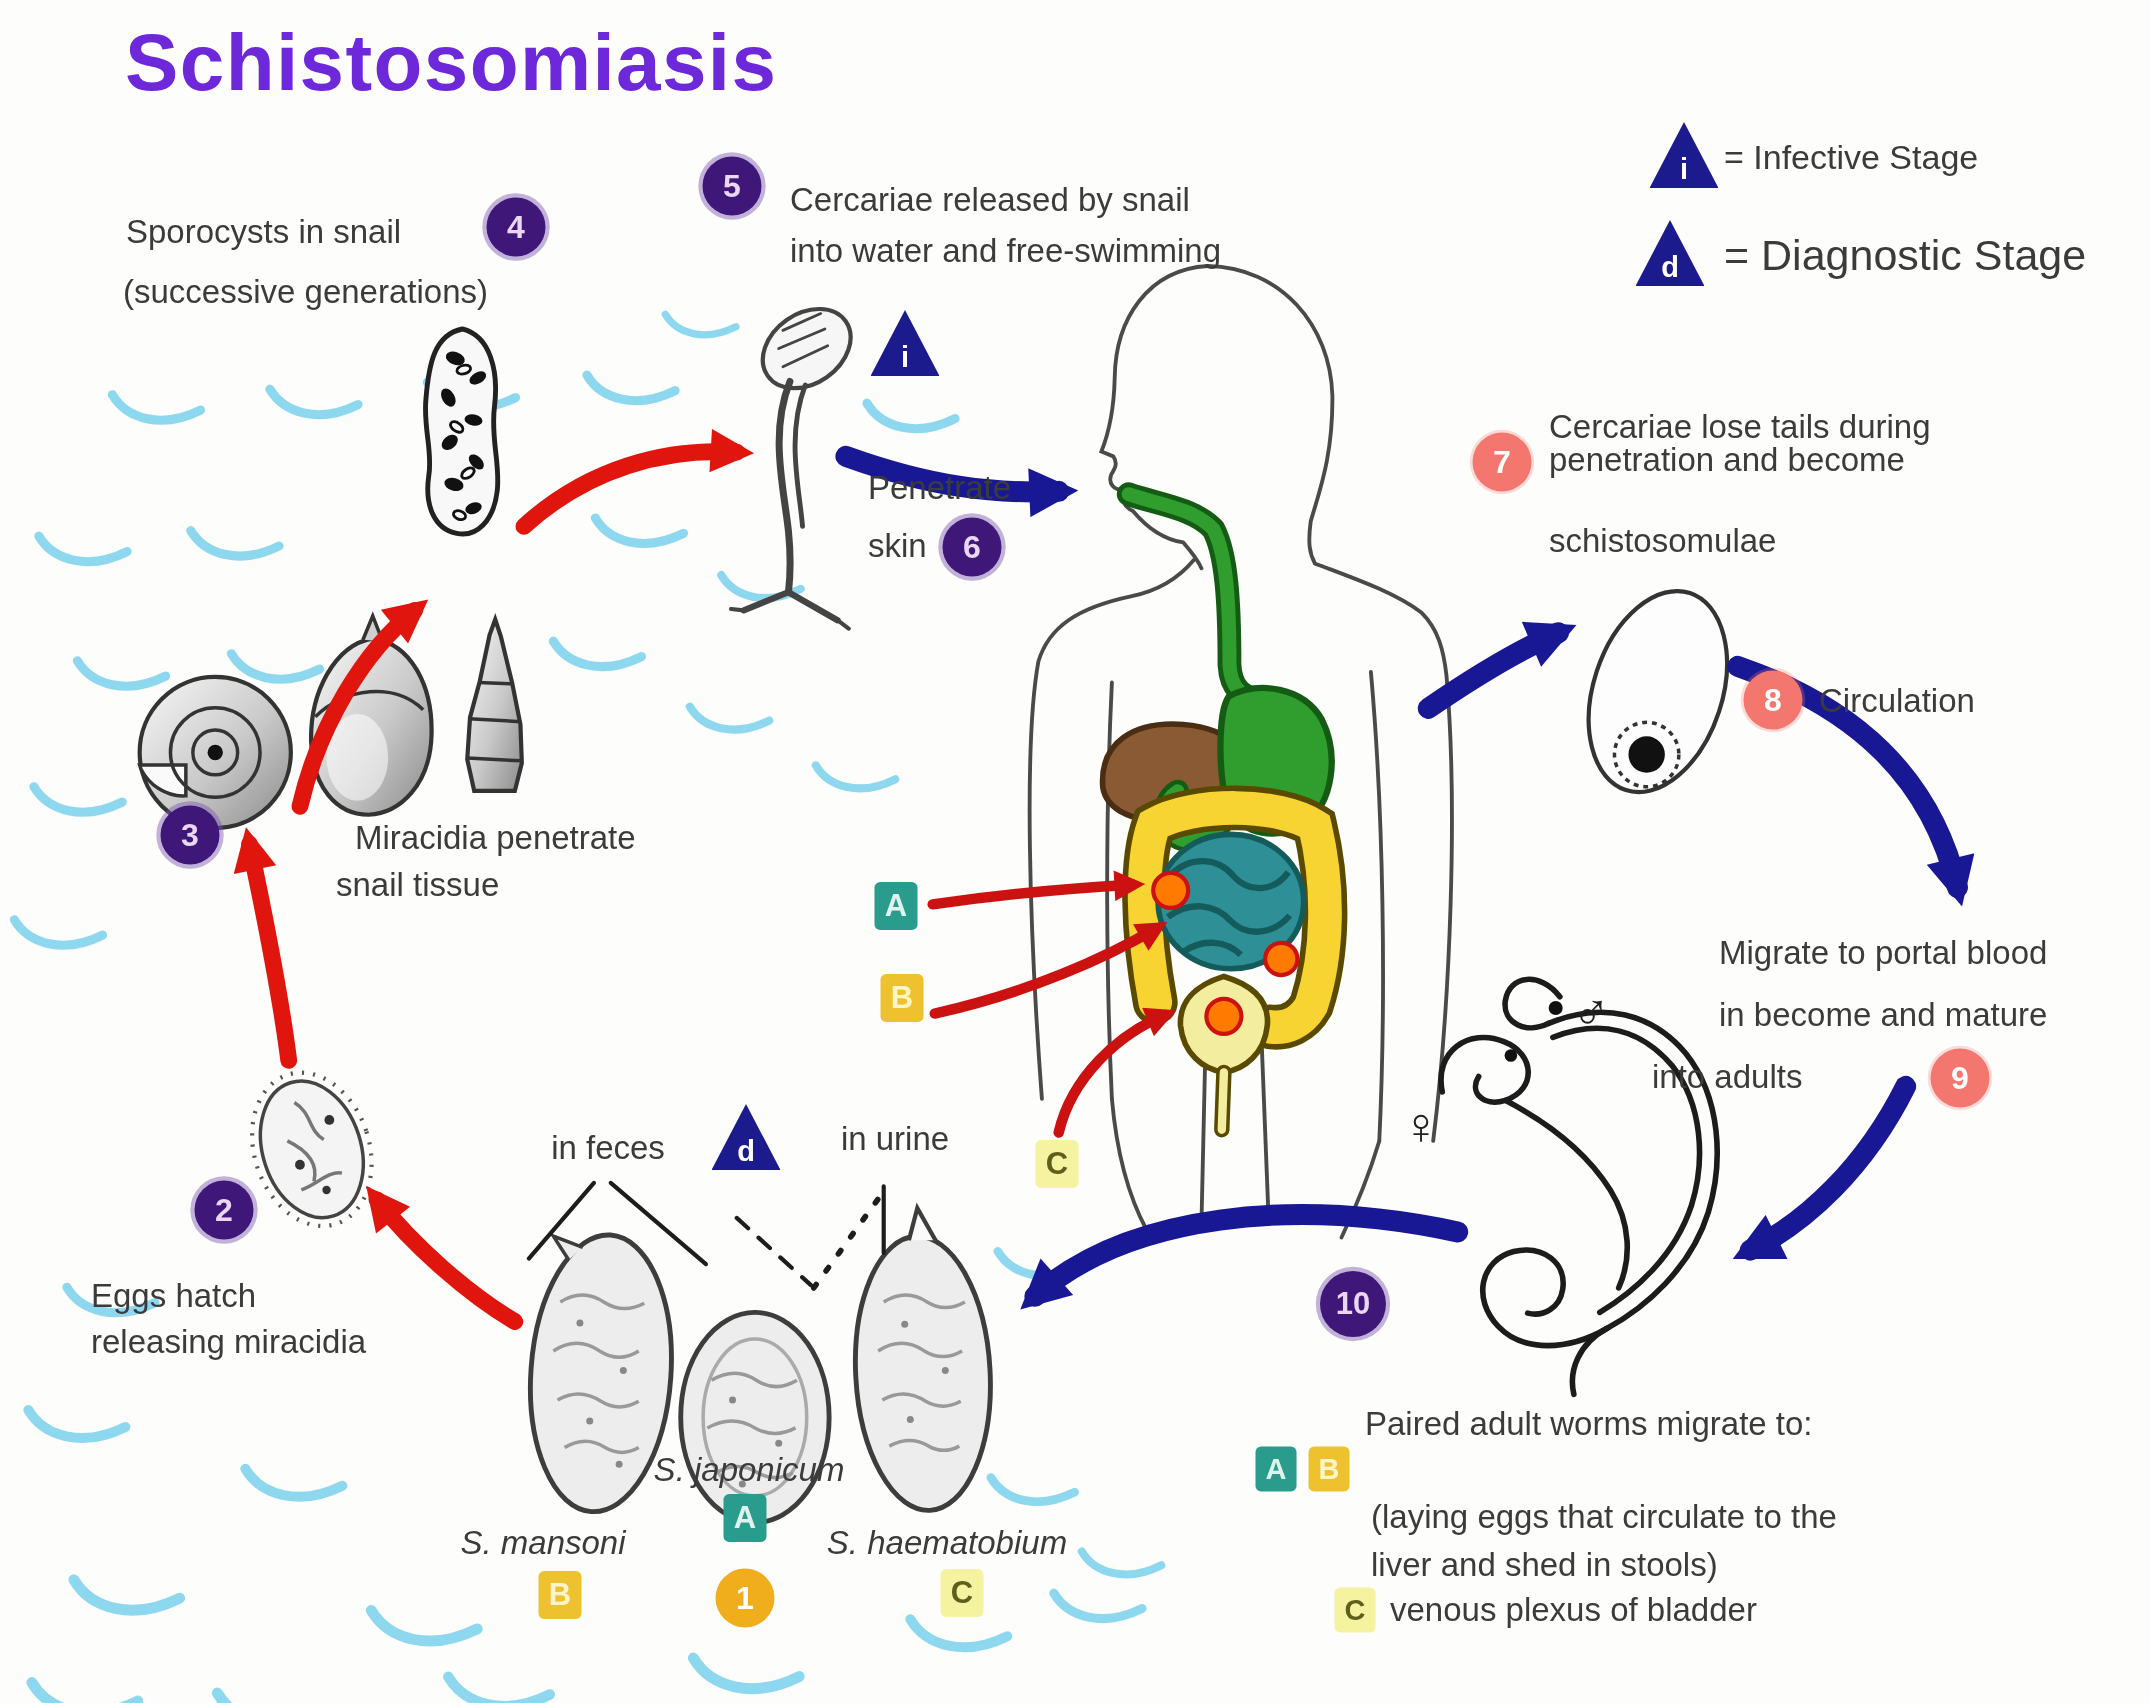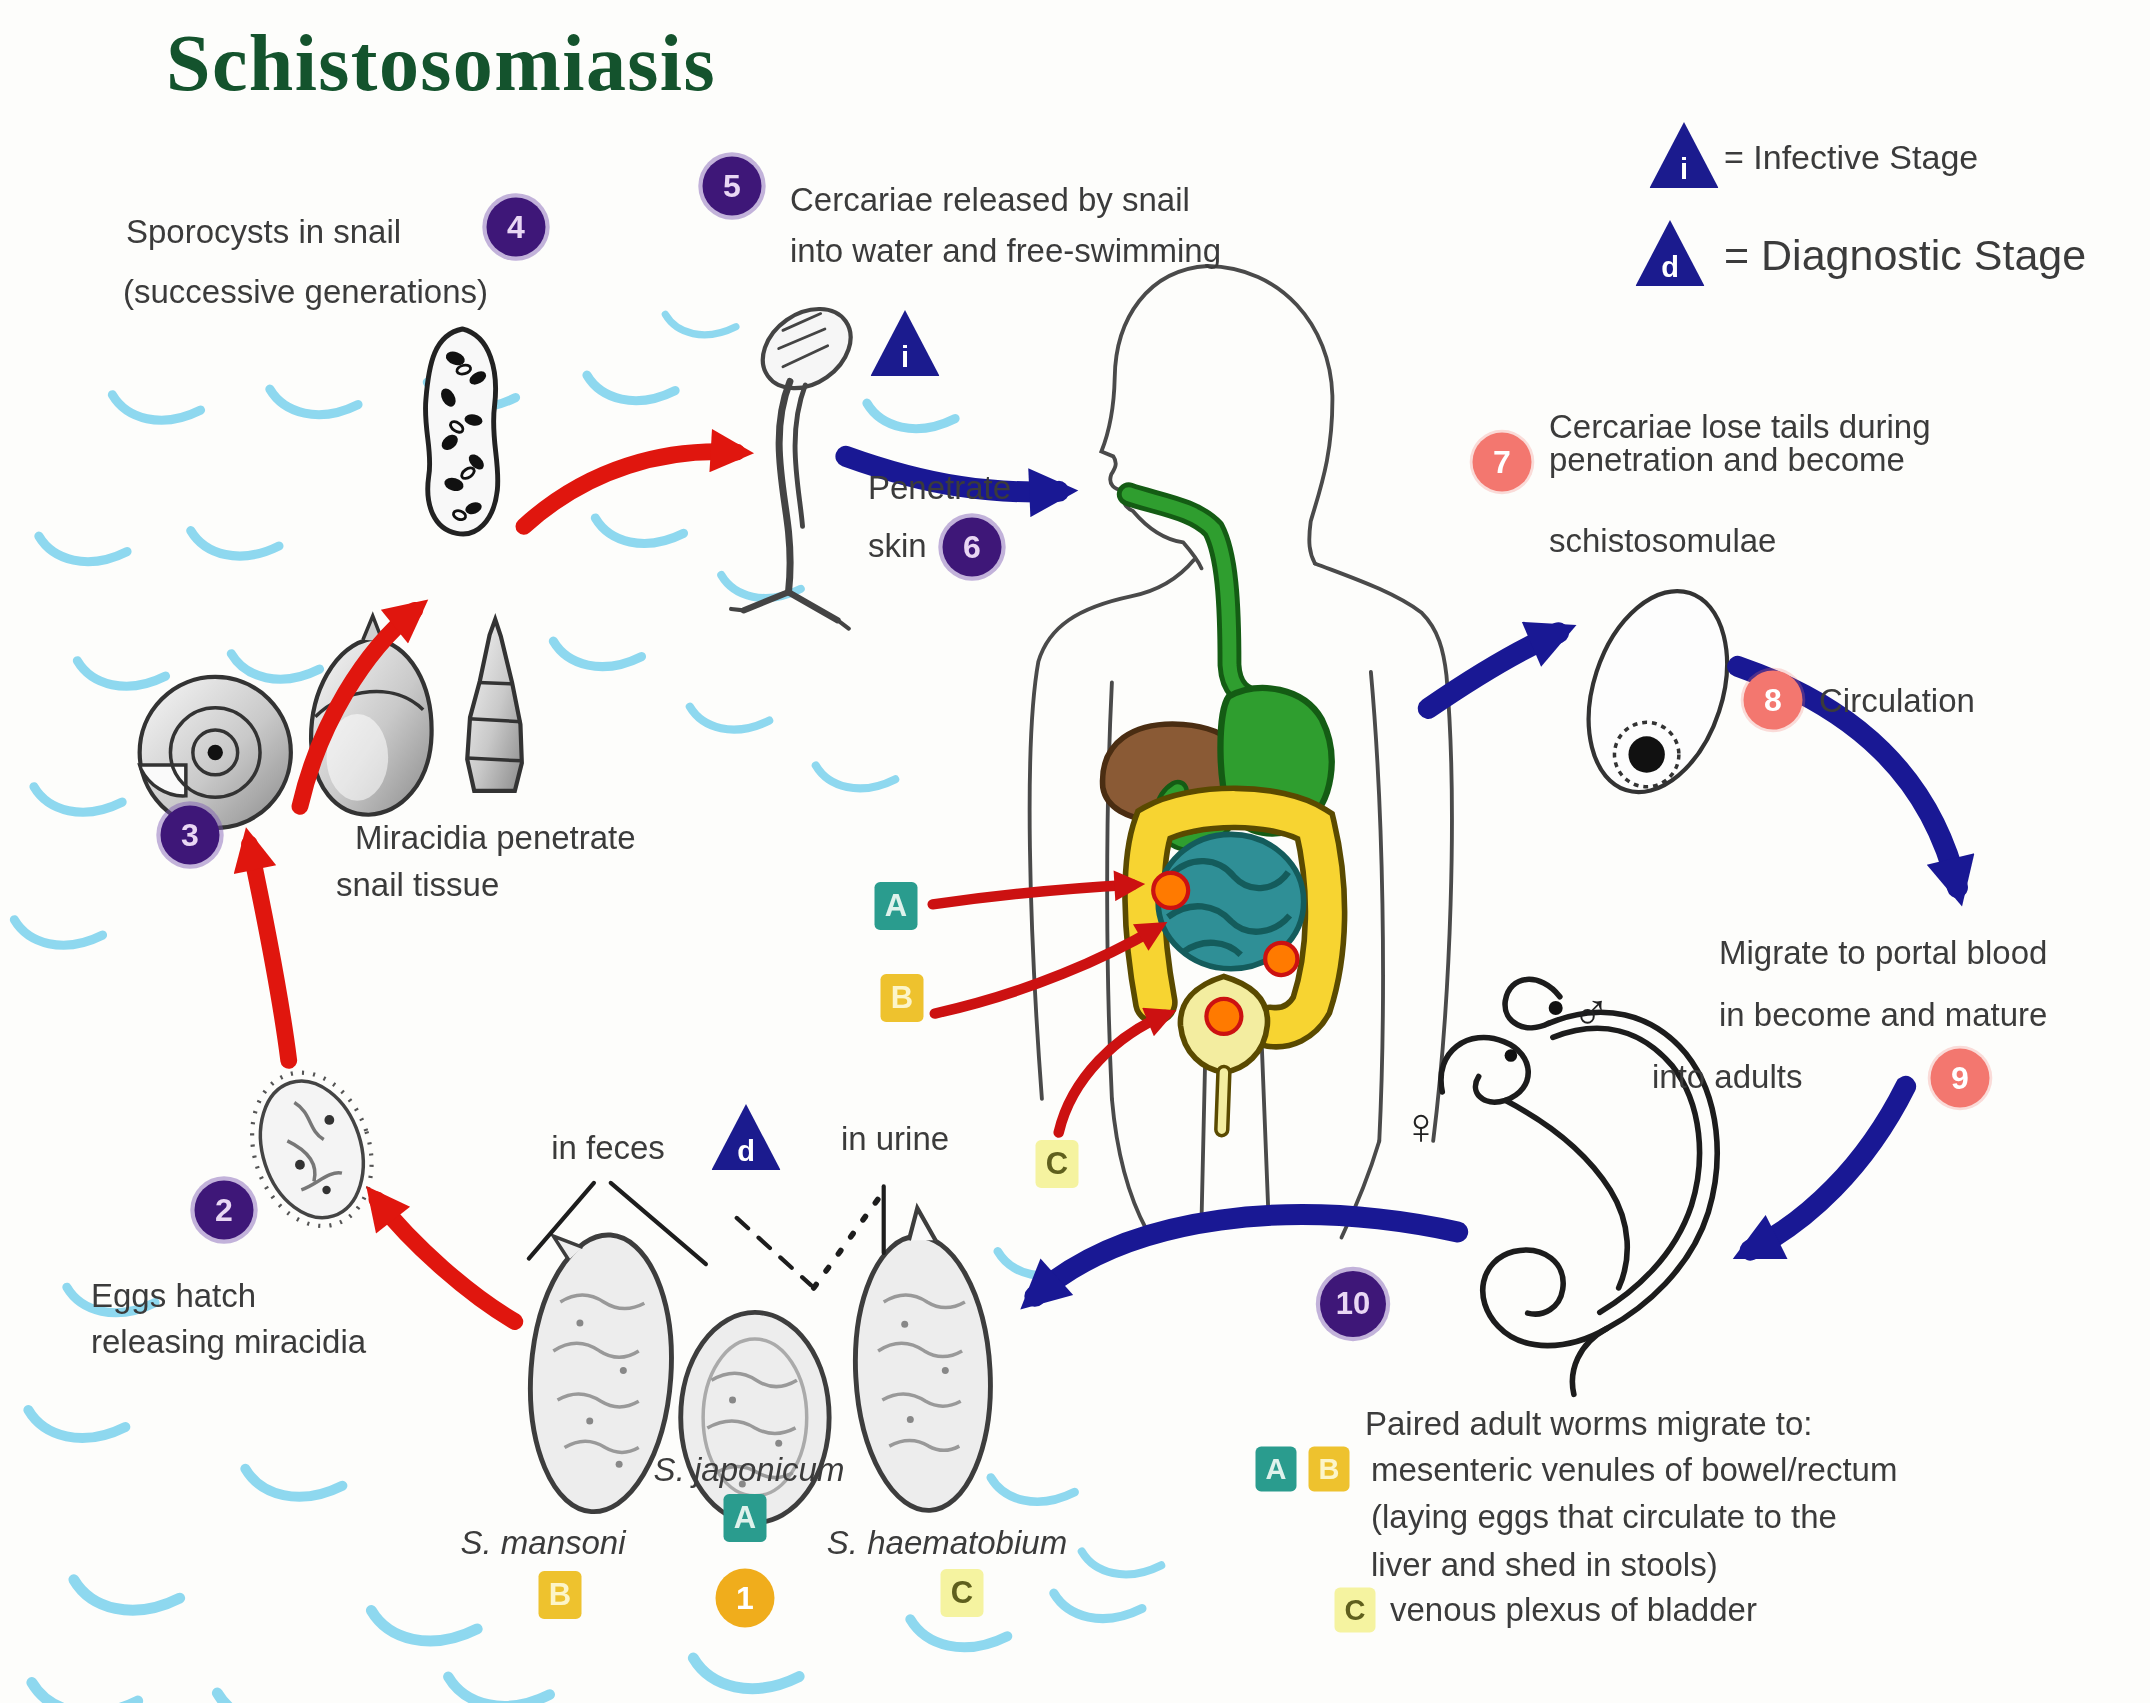--- a/index.html
+++ b/index.html
@@ -10,7 +10,7 @@
   .lbl.c{transform:translate(-50%,-50%);}
   .it{font-style:italic;}
   .title{position:absolute;left:125px;top:63px;transform:translateY(-50%);
-         font-family:Liberation Serif, serif;font-weight:600;font-size:80px;color:#14532d;letter-spacing:1.4px;margin-left:41px;}
+         font-family:Liberation Sans, sans-serif;font-weight:600;font-size:80px;color:#6d28d9;letter-spacing:1.4px;}
   .b{position:absolute;display:flex;align-items:center;justify-content:center;font-weight:bold;
      transform:translate(-50%,-50%);box-sizing:border-box;}
   .bc{width:59px;height:59px;border-radius:50%;font-size:32px;}

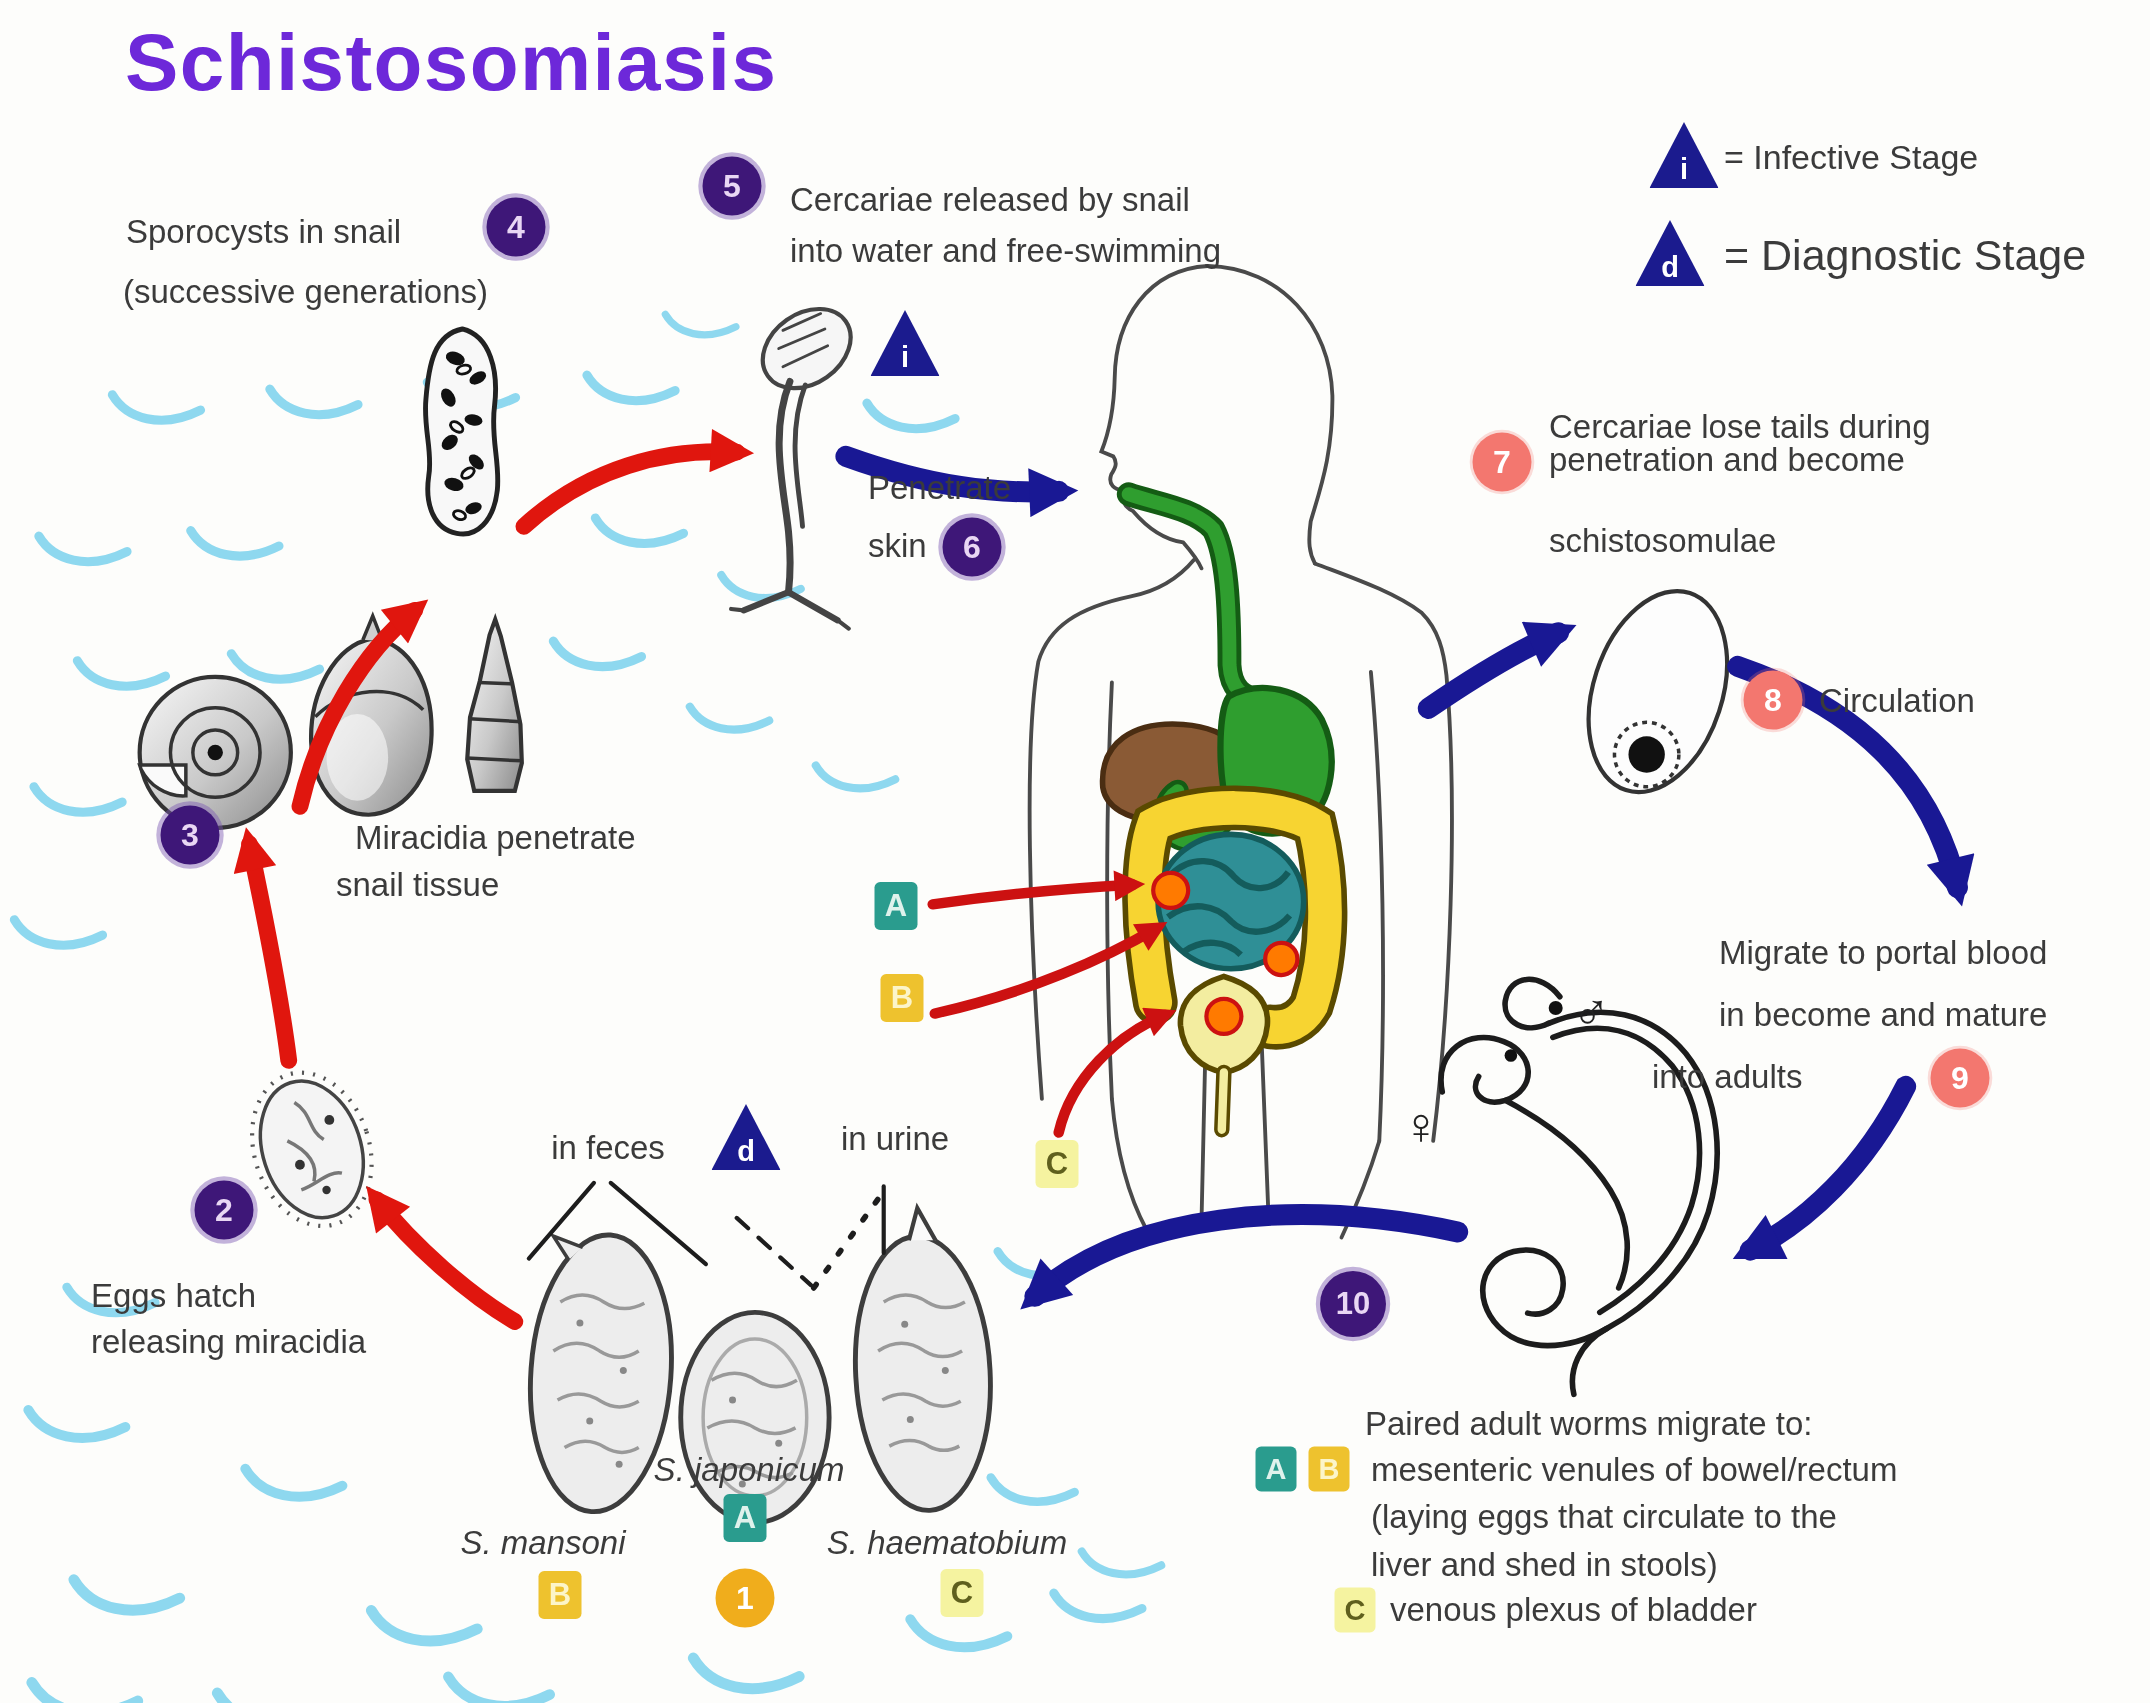--- a/index.html
+++ b/index.html
@@ -317,7 +317,6 @@
   <div class="lbl" style="left:1365px;top:1423px;">Paired adult worms migrate to:</div>
   <div class="b sq small teal" style="left:1276px;top:1469px;">A</div>
   <div class="b sq small amber" style="left:1329px;top:1469px;">B</div>
-  <div class="lbl" style="left:1371px;top:1469px;">mesenteric venules of bowel/rectum</div>
   <div class="lbl" style="left:1371px;top:1516px;">(laying eggs that circulate to the</div>
   <div class="lbl" style="left:1371px;top:1564px;text-align:center;">liver and shed in stools)</div>
   <div class="b sq small pale" style="left:1355px;top:1610px;">C</div>

